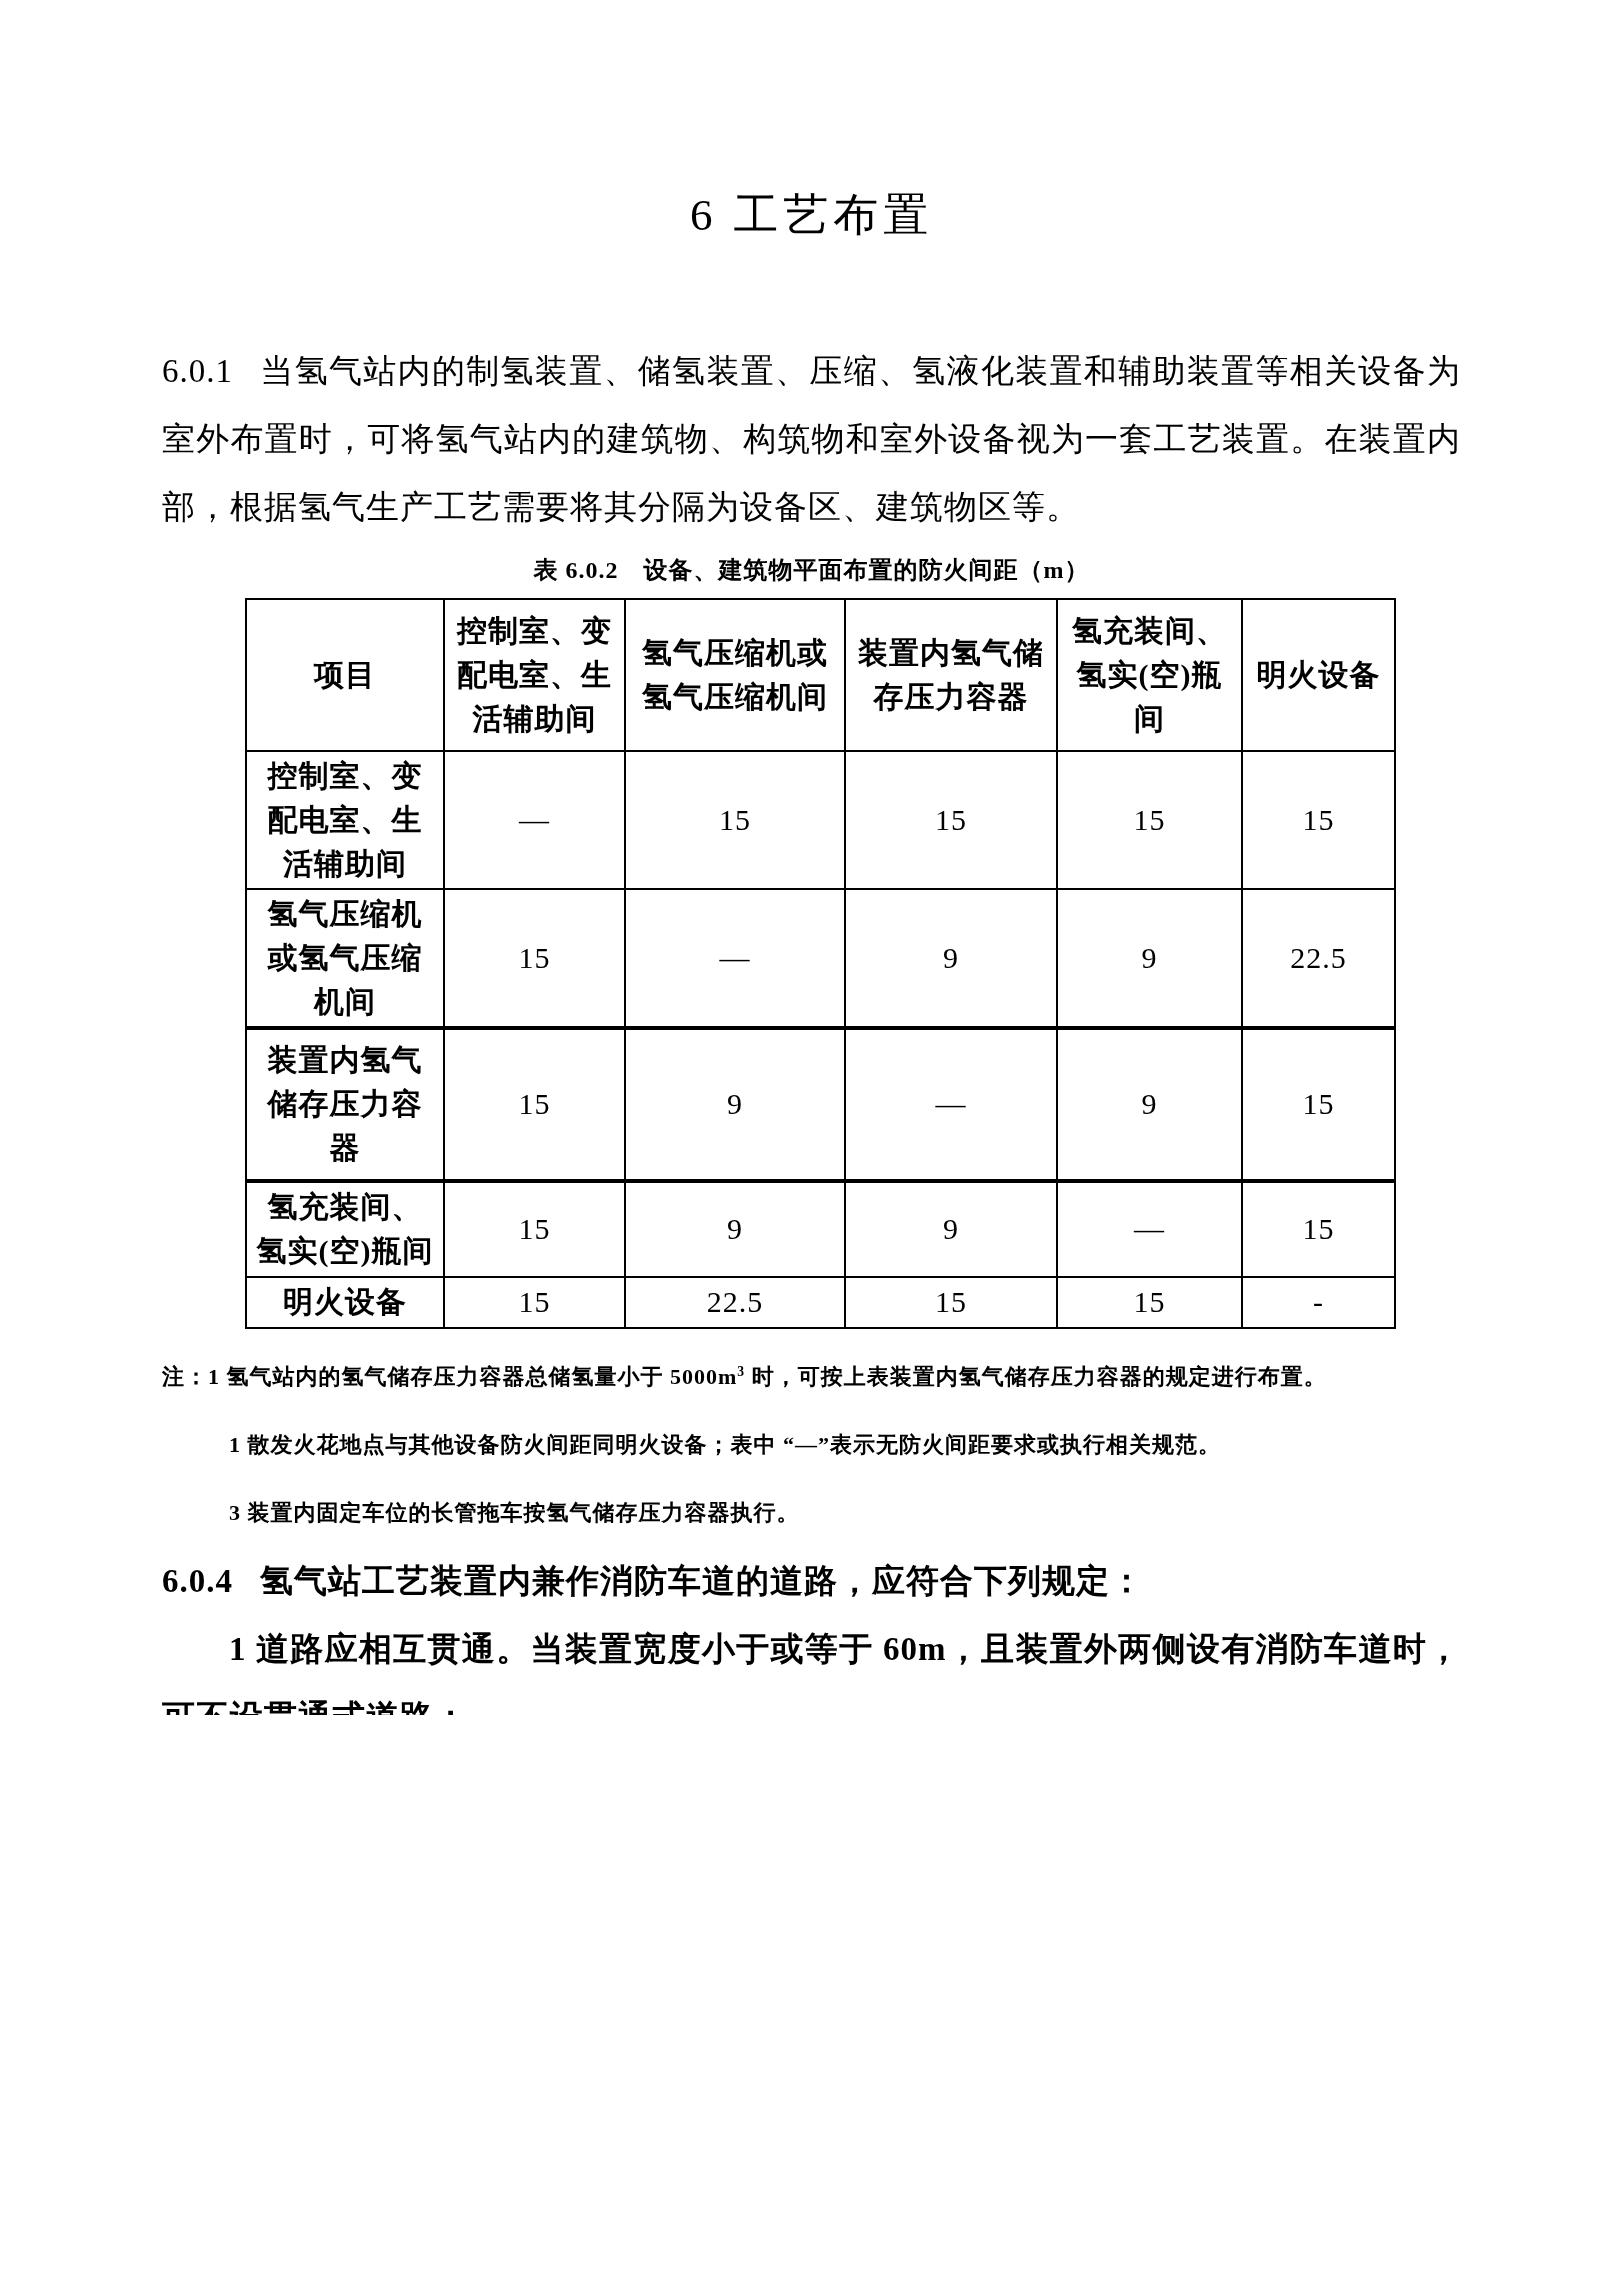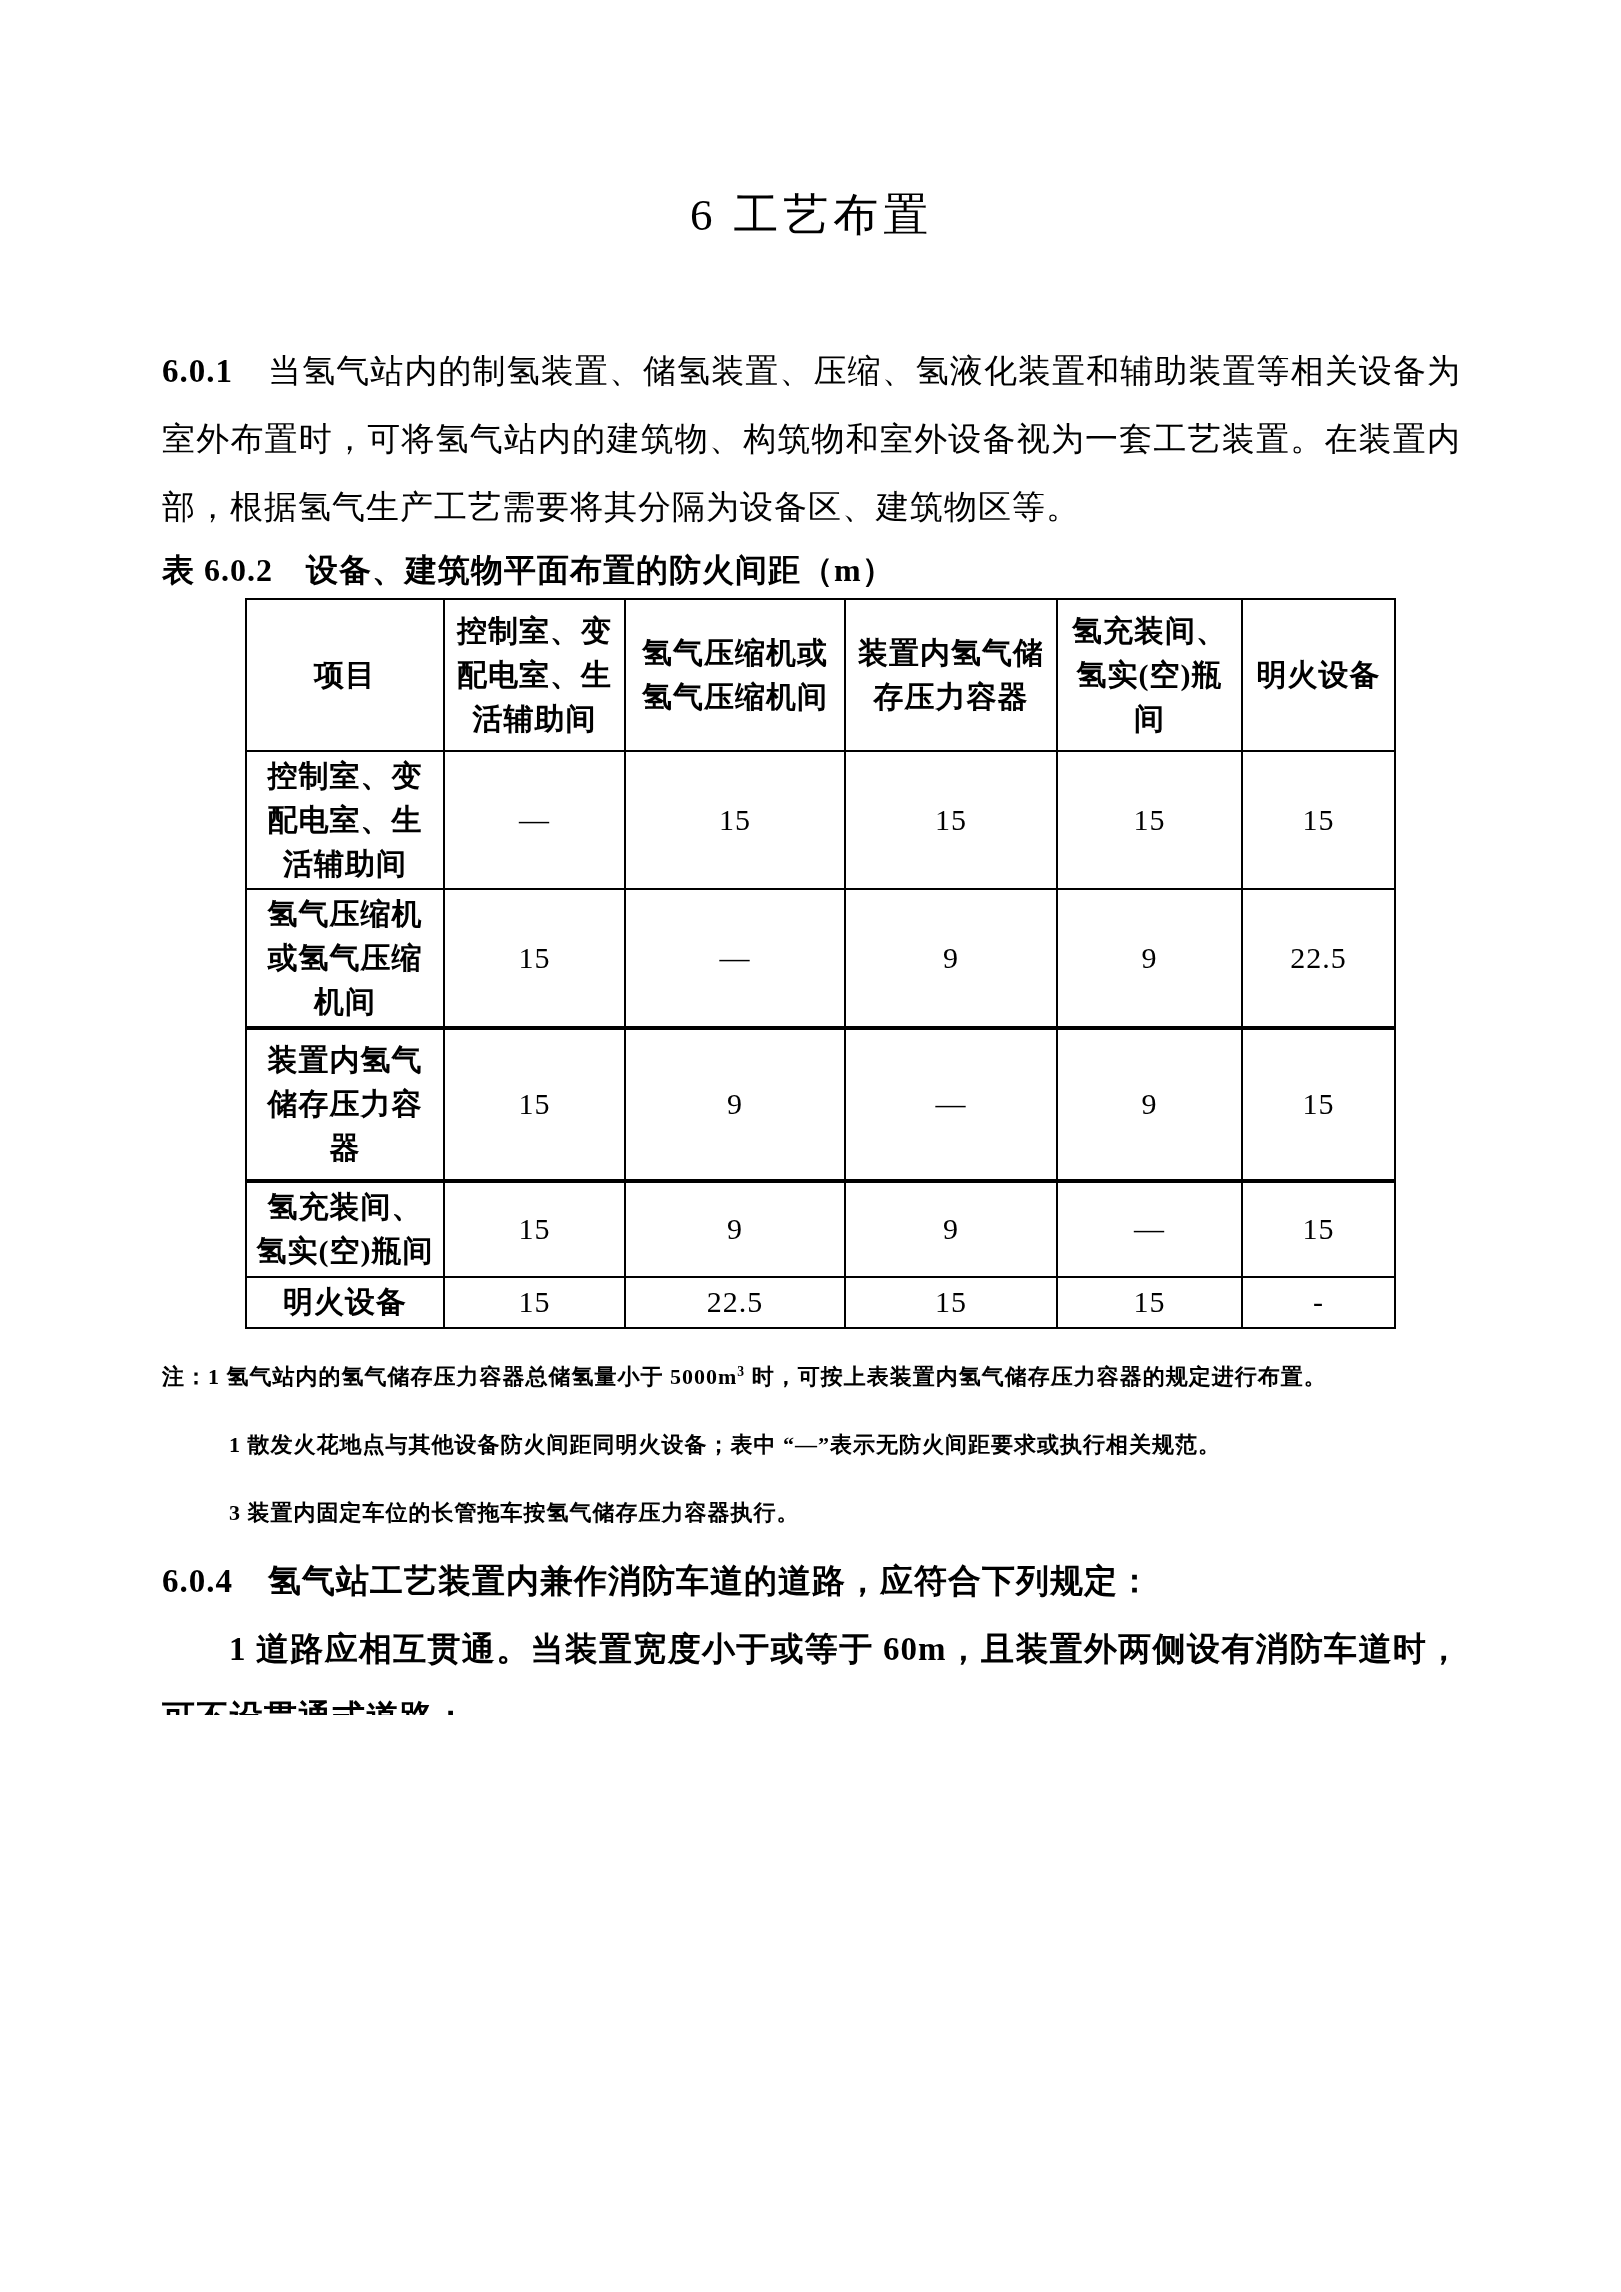--- a/index.html
+++ b/index.html
@@ -24,7 +24,7 @@
     line-height:68px;text-align:justify;
   }
   p.first-p{margin-top:92px;}
-  .clause-num{margin-right:35px;font-weight:bold;}
+  .clause-num{margin-right:27px;}
   .heiti{font-weight:bold;}
 
   .tbl-caption{

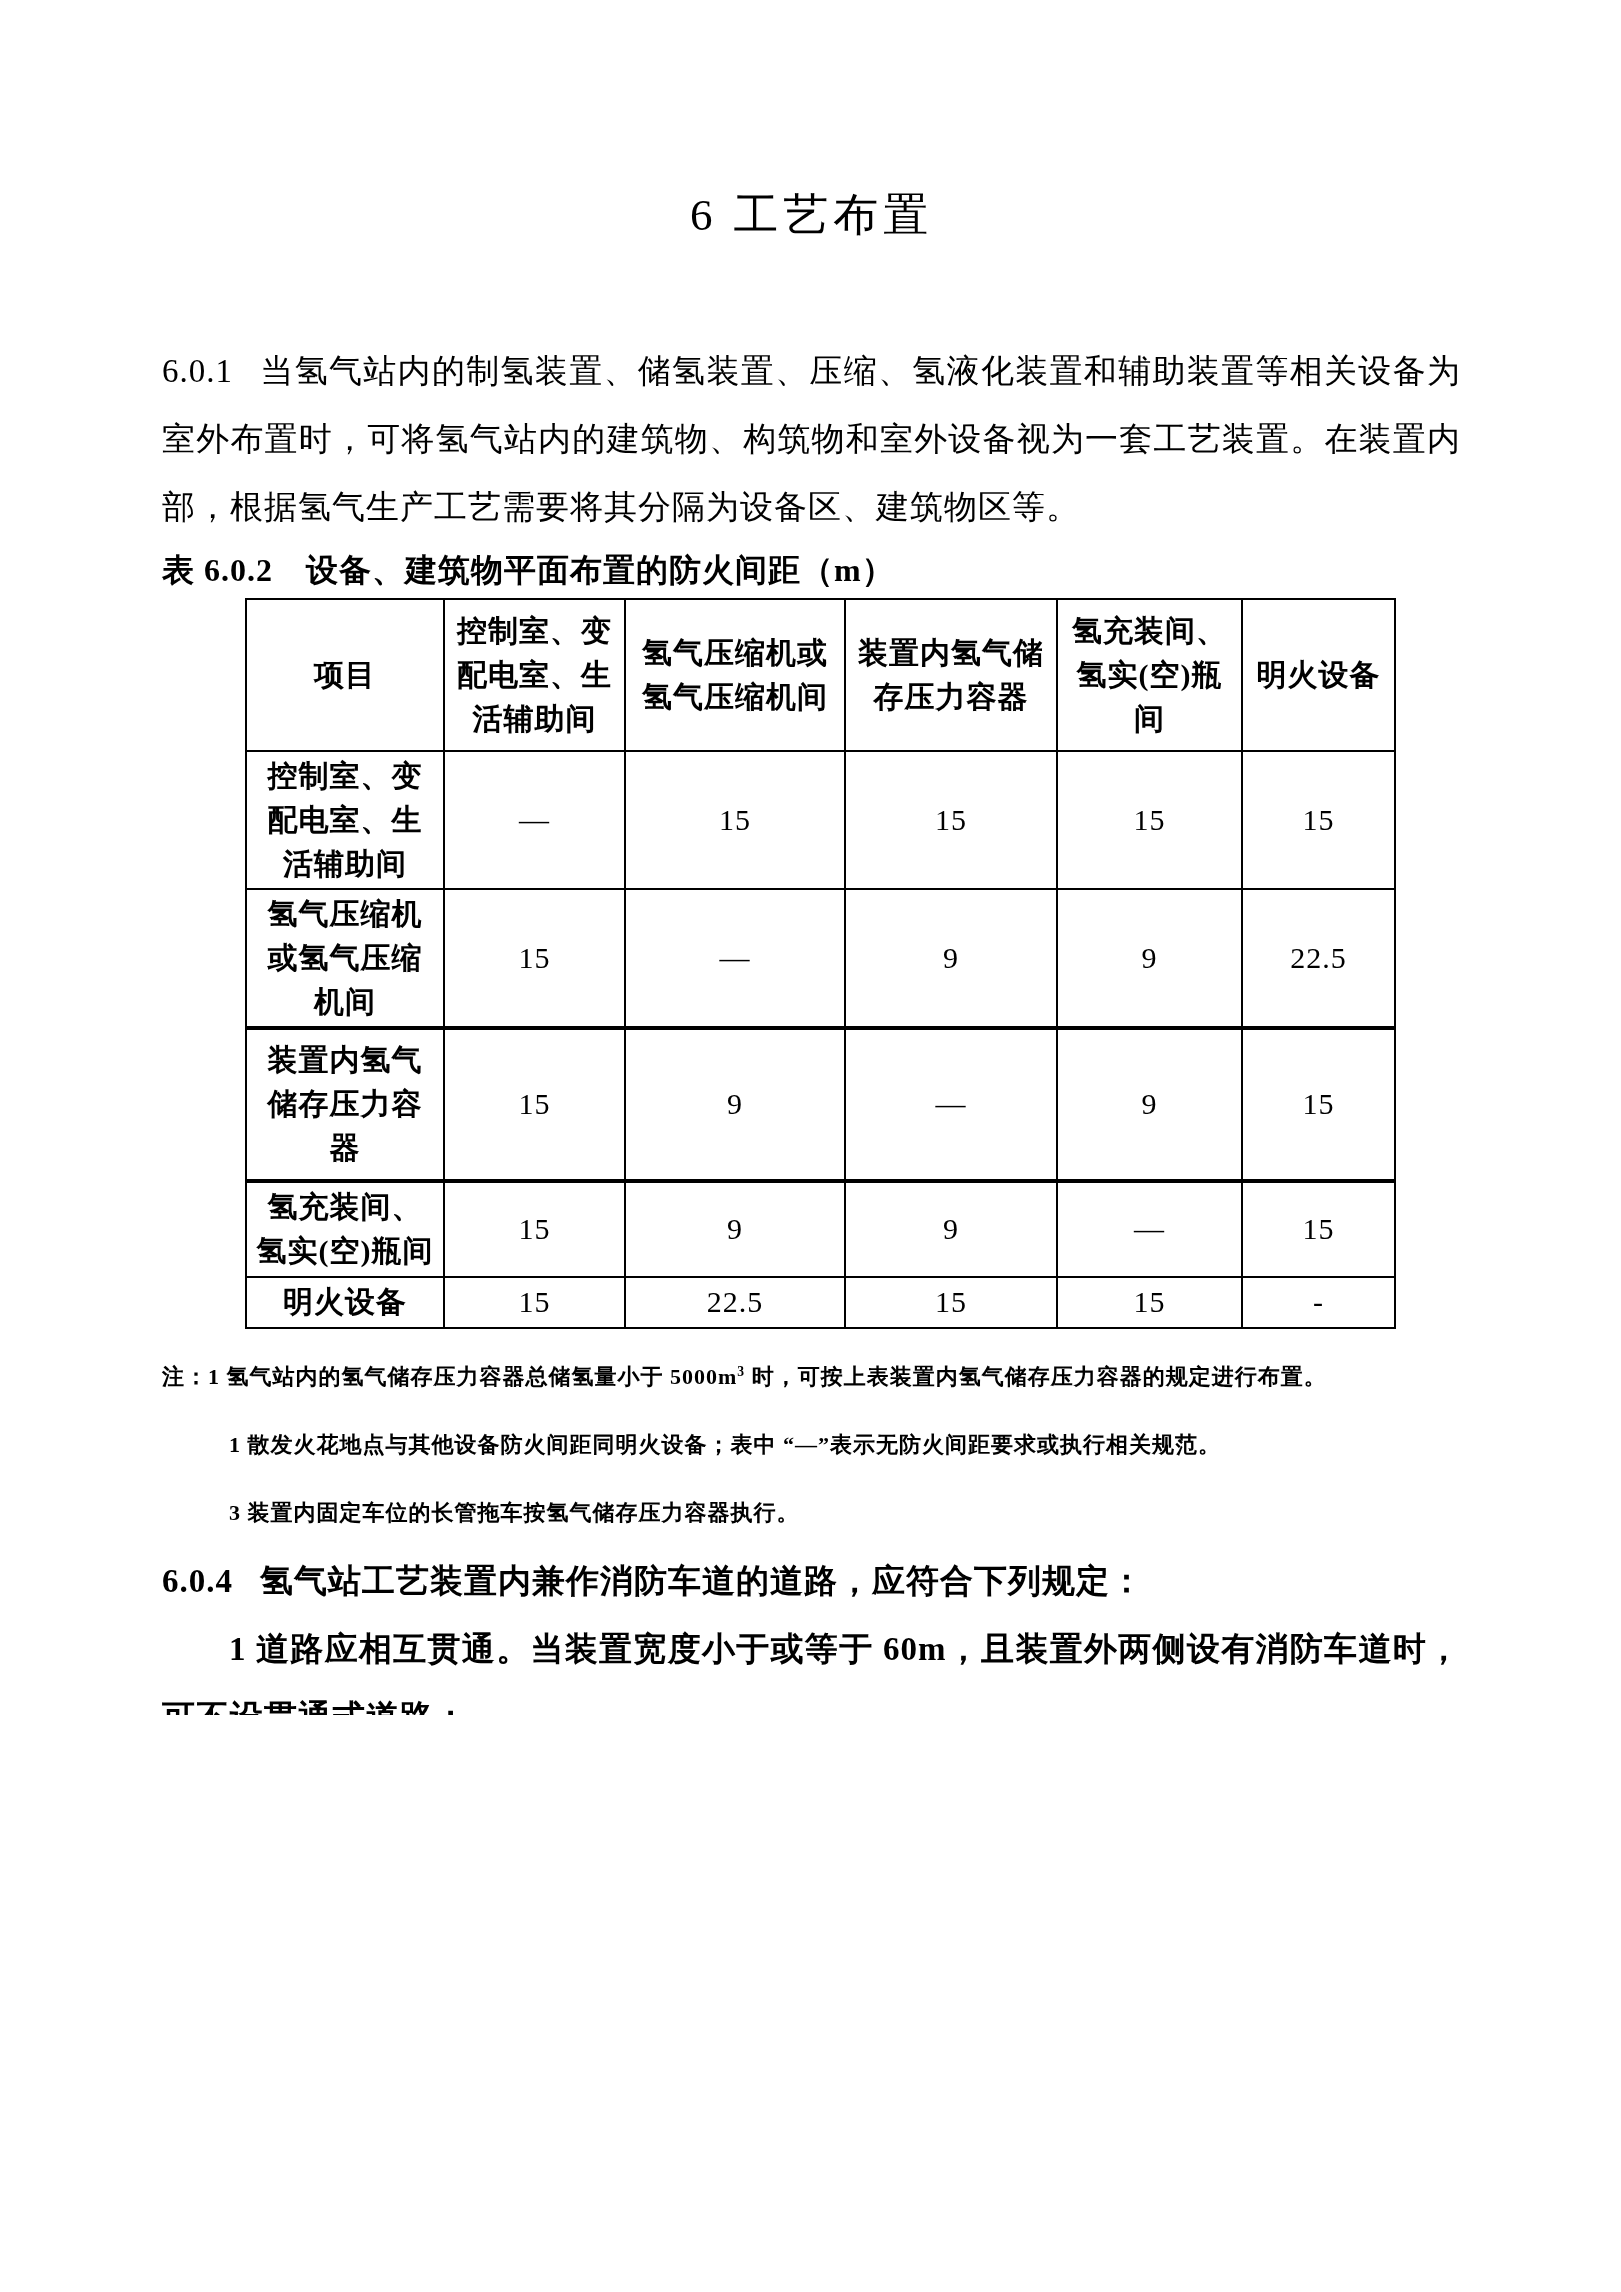--- a/index.html
+++ b/index.html
@@ -29,7 +29,8 @@
 
   .tbl-caption{
     margin:3.9px 0 0 0;
-    font-size:32px;font-weight:bold;letter-spacing:1px;
+    text-align:center;
+    font-size:24px;font-weight:bold;letter-spacing:1px;
     line-height:51px;
   }
 

